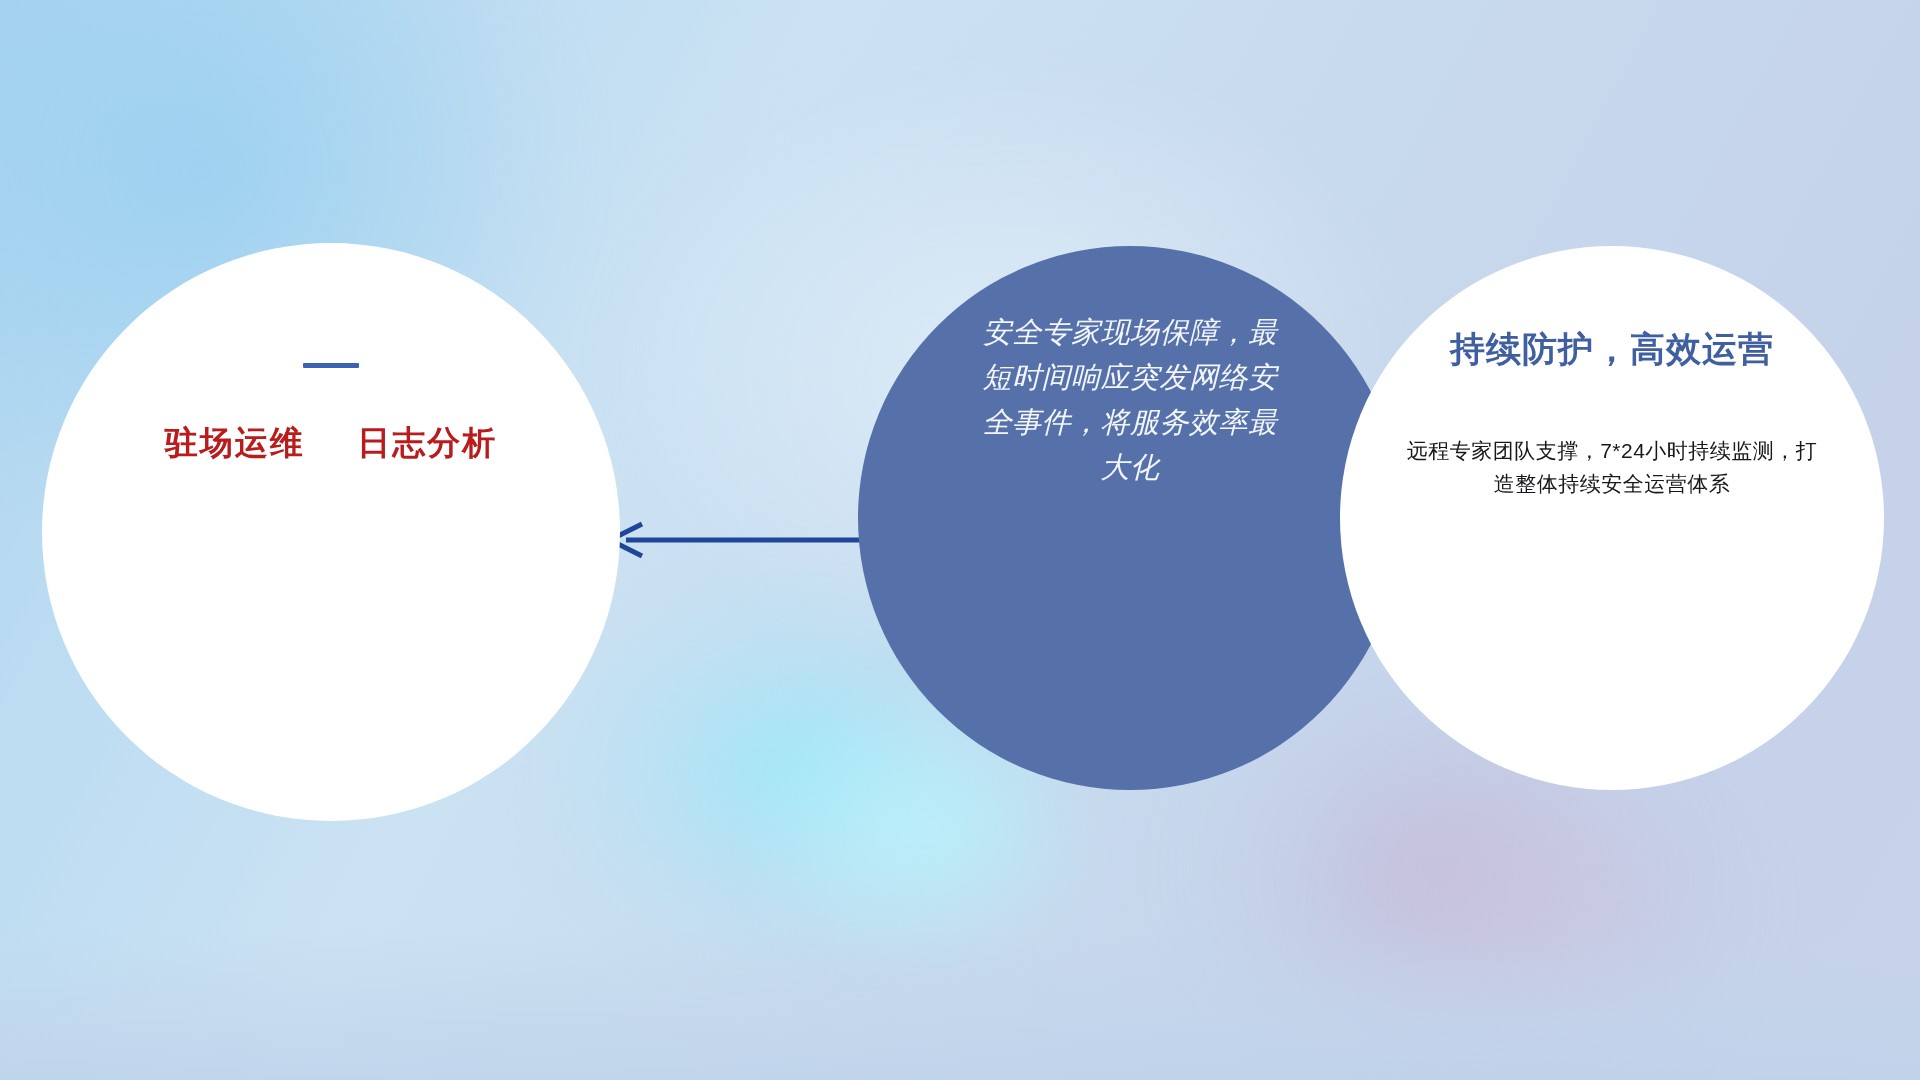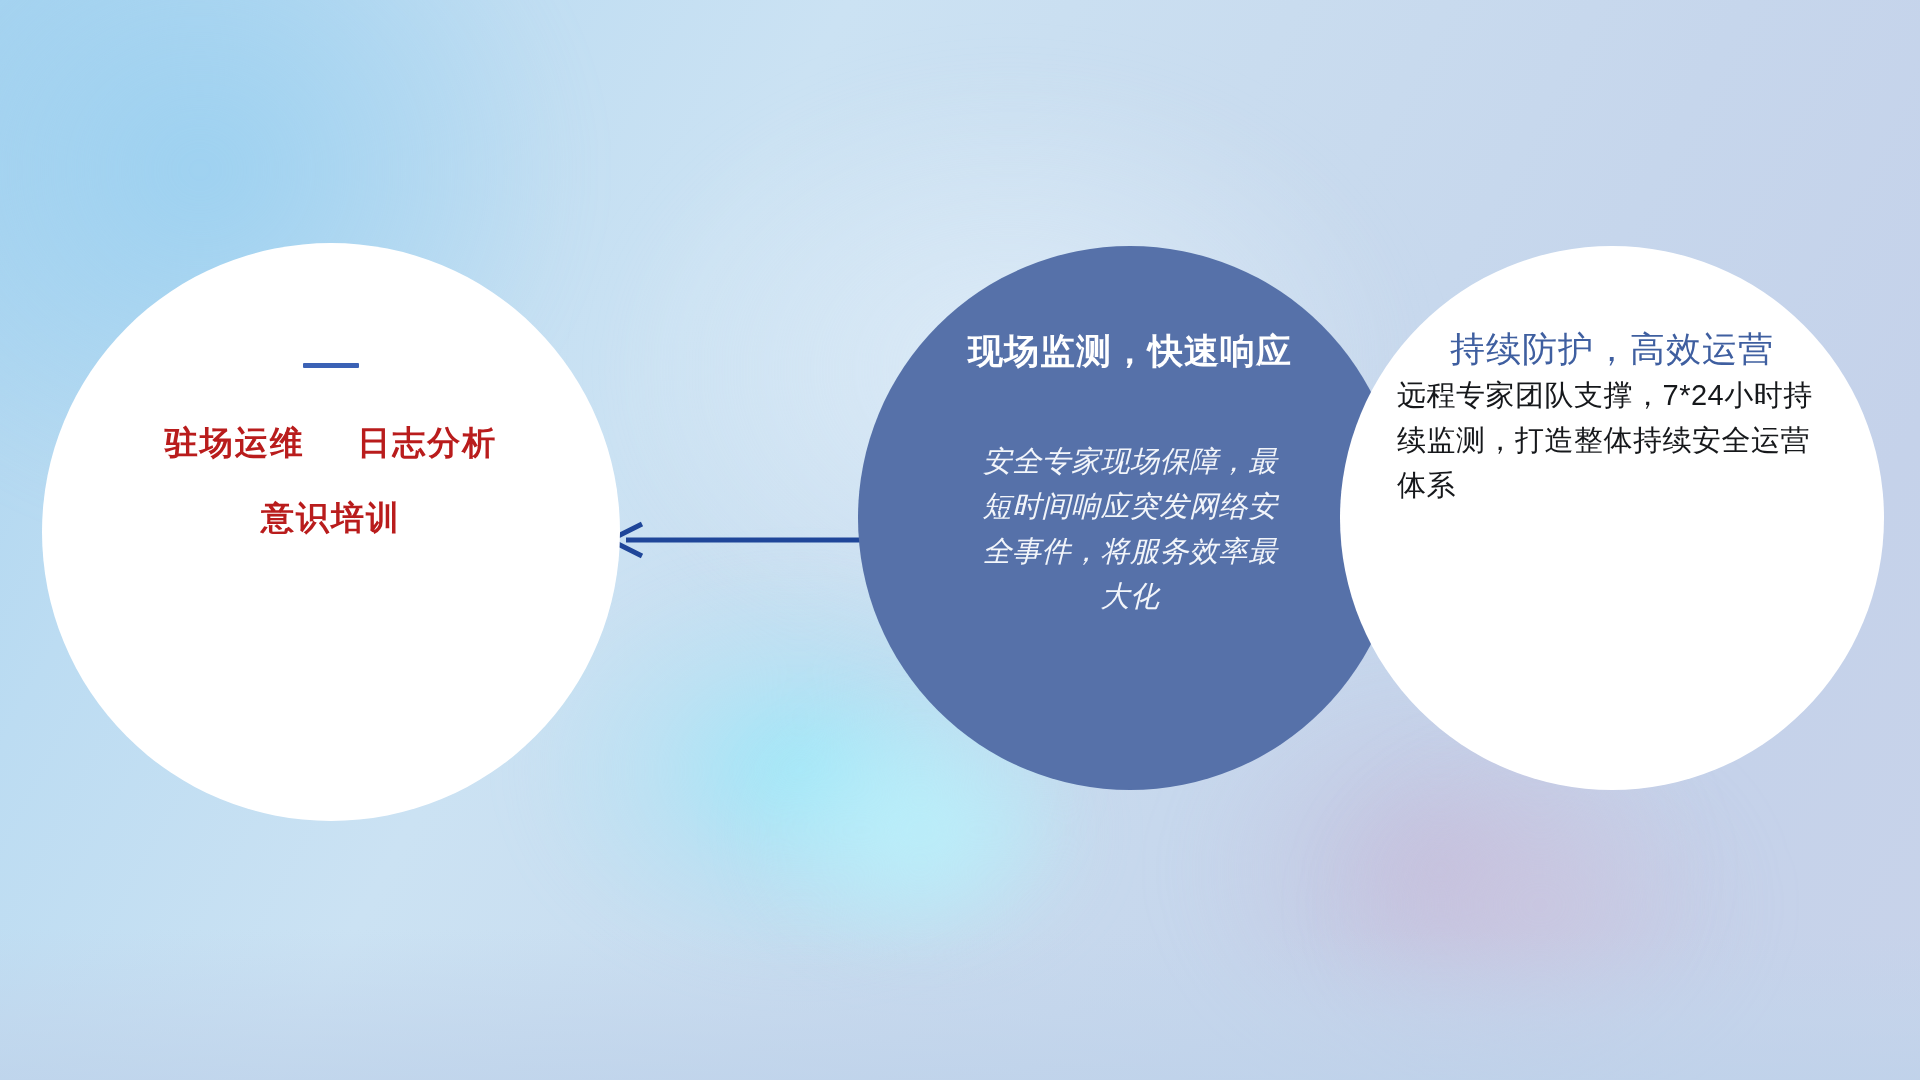--- a/index.html
+++ b/index.html
@@ -229,7 +229,6 @@
 
 <div class="circle" id="circle-middle">
   <div id="middle-content">
-    <div id="middle-title">现场监测，快速响应</div>
     <div id="middle-body">安全专家现场保障，最短时间响应突发网络安全事件，将服务效率最大化</div>
   </div>
 </div>

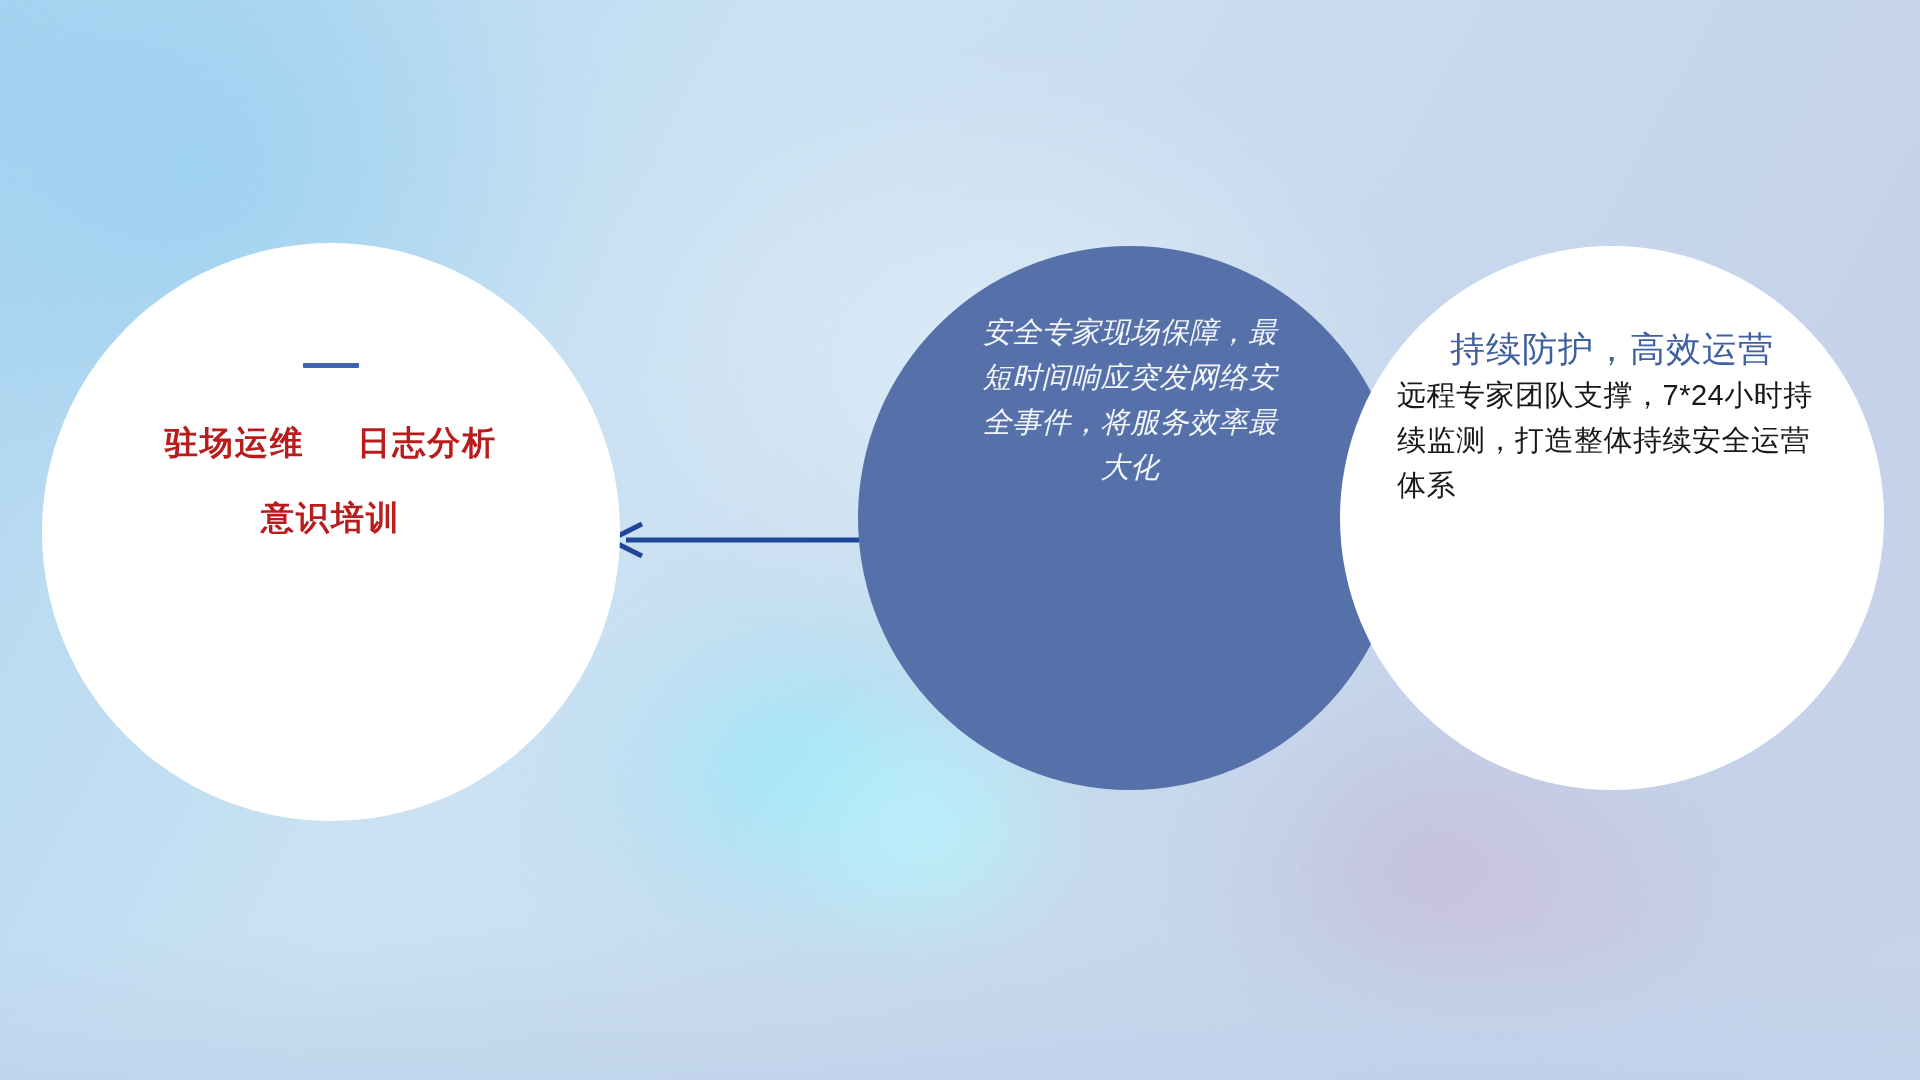--- a/index.html
+++ b/index.html
@@ -170,7 +170,7 @@
     margin-top: 80px;
     color: #3f5fa0;
     font-size: 35px;
-    font-weight: normal;
+    font-weight: bold;
     letter-spacing: 1px;
     white-space: nowrap;
   }

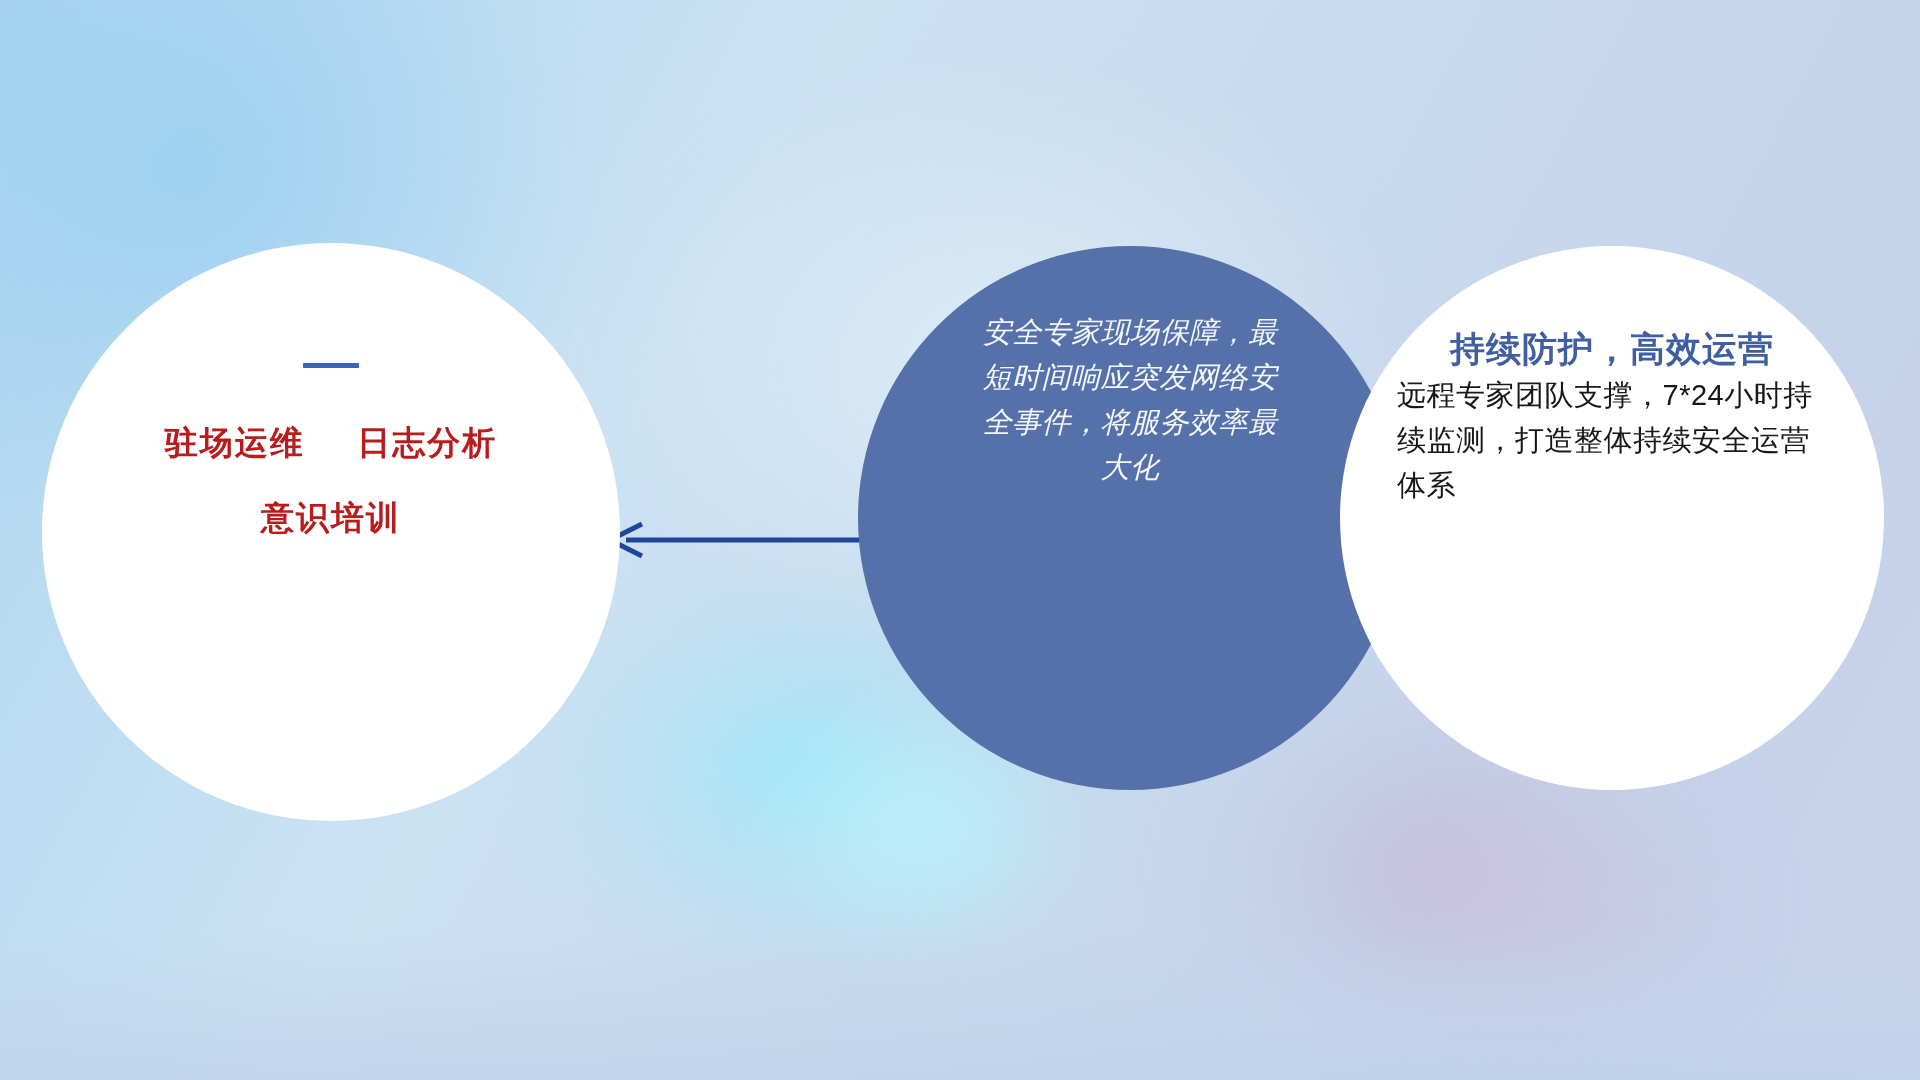--- a/index.html
+++ b/index.html
@@ -175,10 +175,12 @@
     white-space: nowrap;
   }
   #right-body {
+    margin-top: 62px;
     width: 430px;
     color: #16181b;
-    font-size: 29px;
+    font-size: 21px;
     line-height: 1.55;
+    text-align: center;
     letter-spacing: 0.5px;
   }
 

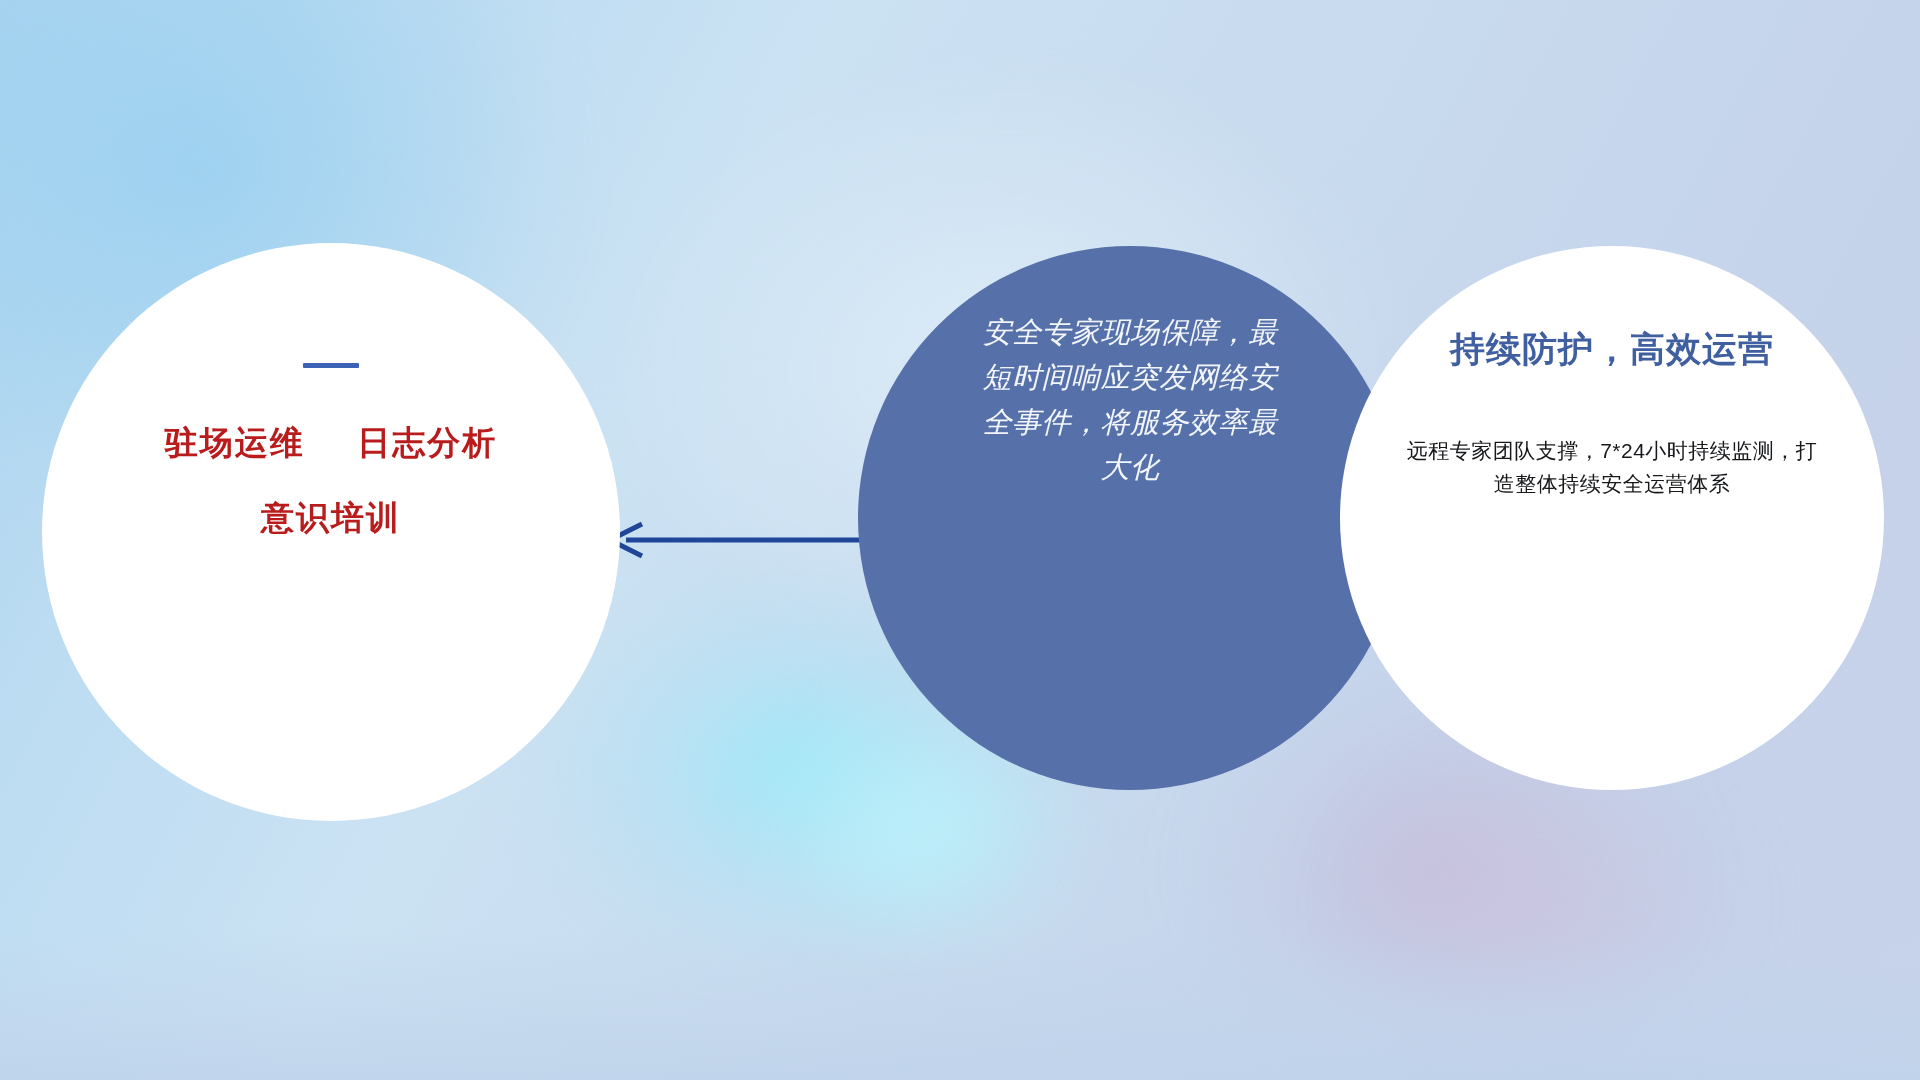--- a/index.html
+++ b/index.html
@@ -223,9 +223,6 @@
     </div>
 
 
-    <div class="left-line" id="left-line-3">
-      <span>意识培训</span>
-    </div>
   </div>
 </div>
 

